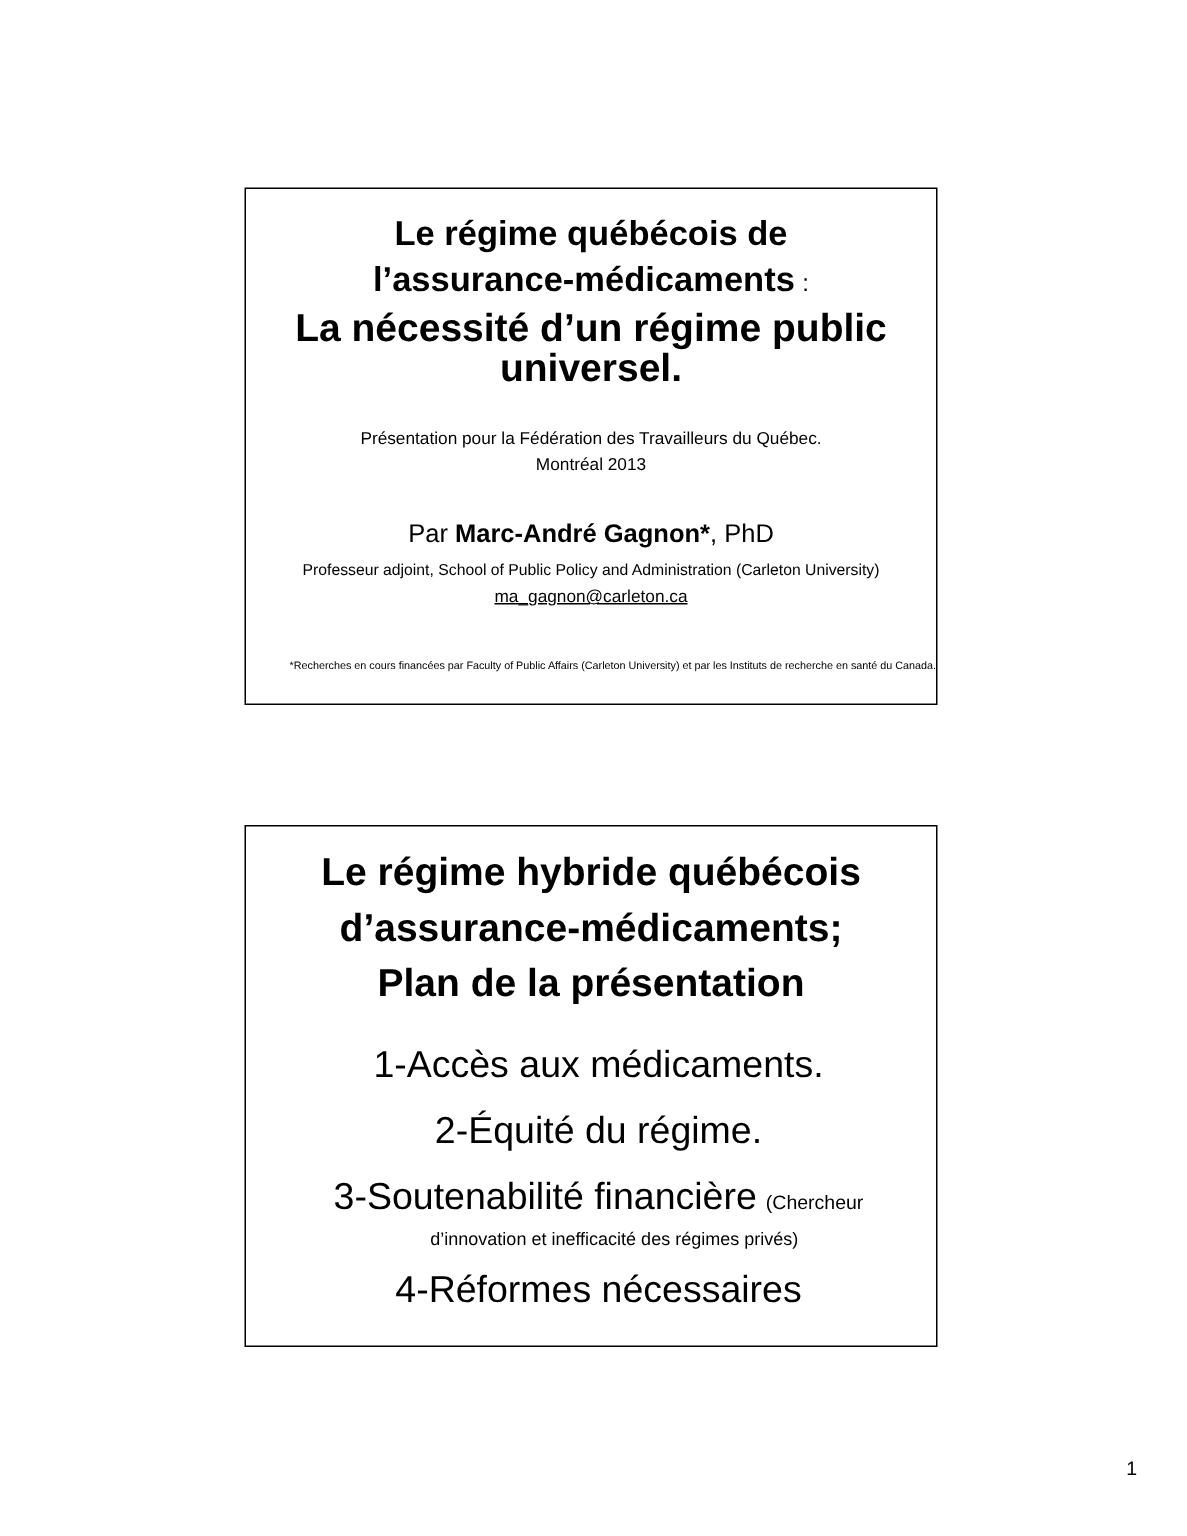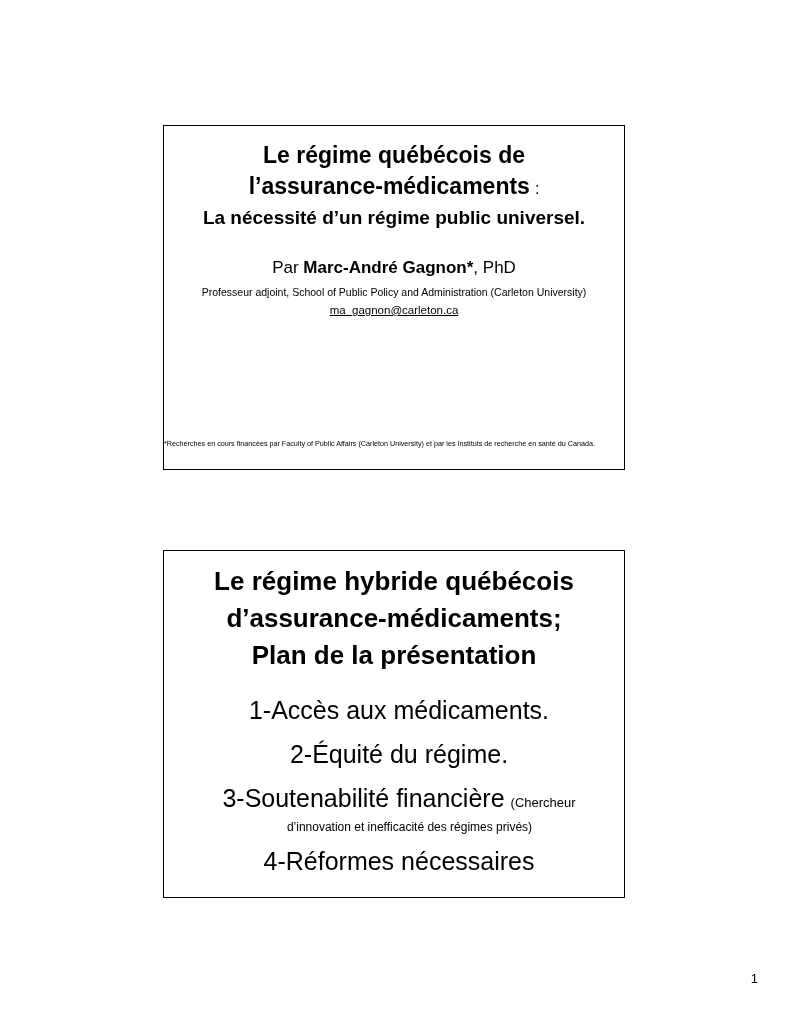--- a/index.html
+++ b/index.html
@@ -41,7 +41,7 @@
   }
   .s1-subtitle {
     margin: 0 6px;
-    font-size: 19px;
+    font-size: 26px;
     line-height: 27px;
     font-weight: bold;
   }

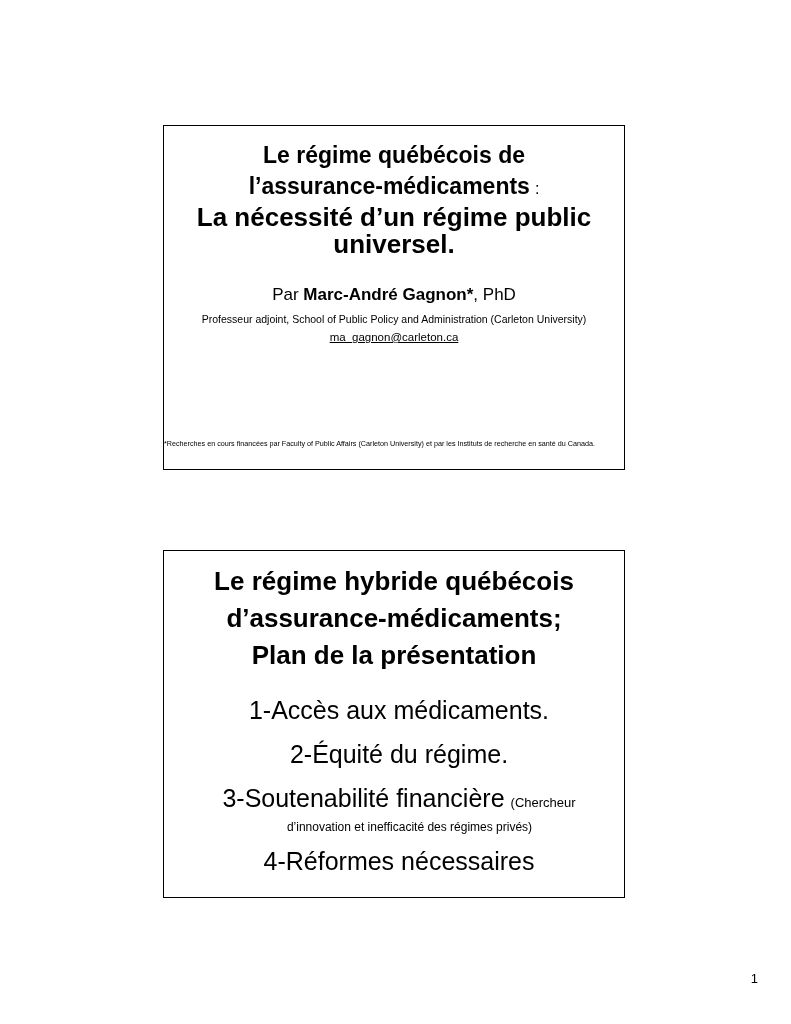--- a/index.html
+++ b/index.html
@@ -128,6 +128,10 @@
     </h1>
     <div class="s1-subtitle">La nécessité d’un régime public universel.</div>
 
+    <div class="s1-event">
+      <div>Présentation pour la Fédération des Travailleurs du Québec.</div>
+      <div>Montréal 2013</div>
+    </div>
 
     <div class="s1-author">
       <span>Par </span><b>Marc-André Gagnon*</b><span>, PhD</span>

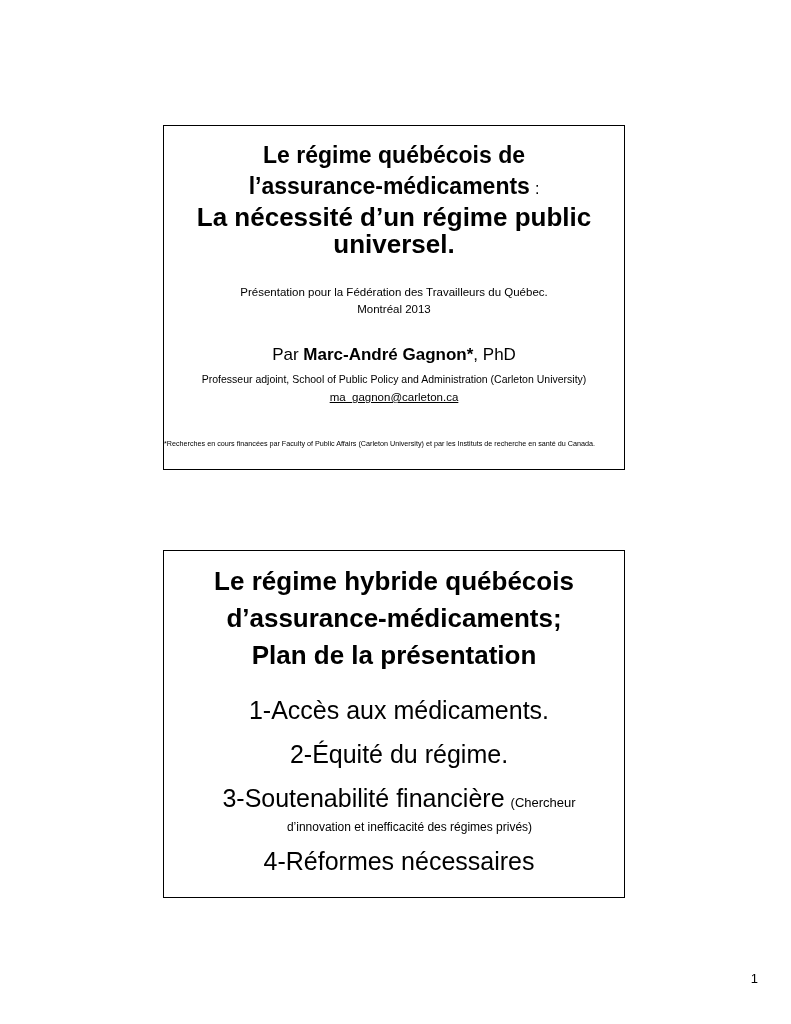--- a/index.html
+++ b/index.html
@@ -77,7 +77,7 @@
     font-size: 7.2px;
     line-height: 10px;
     white-space: nowrap;
-    text-align: left;
+    text-align: right;
   }
 
   

